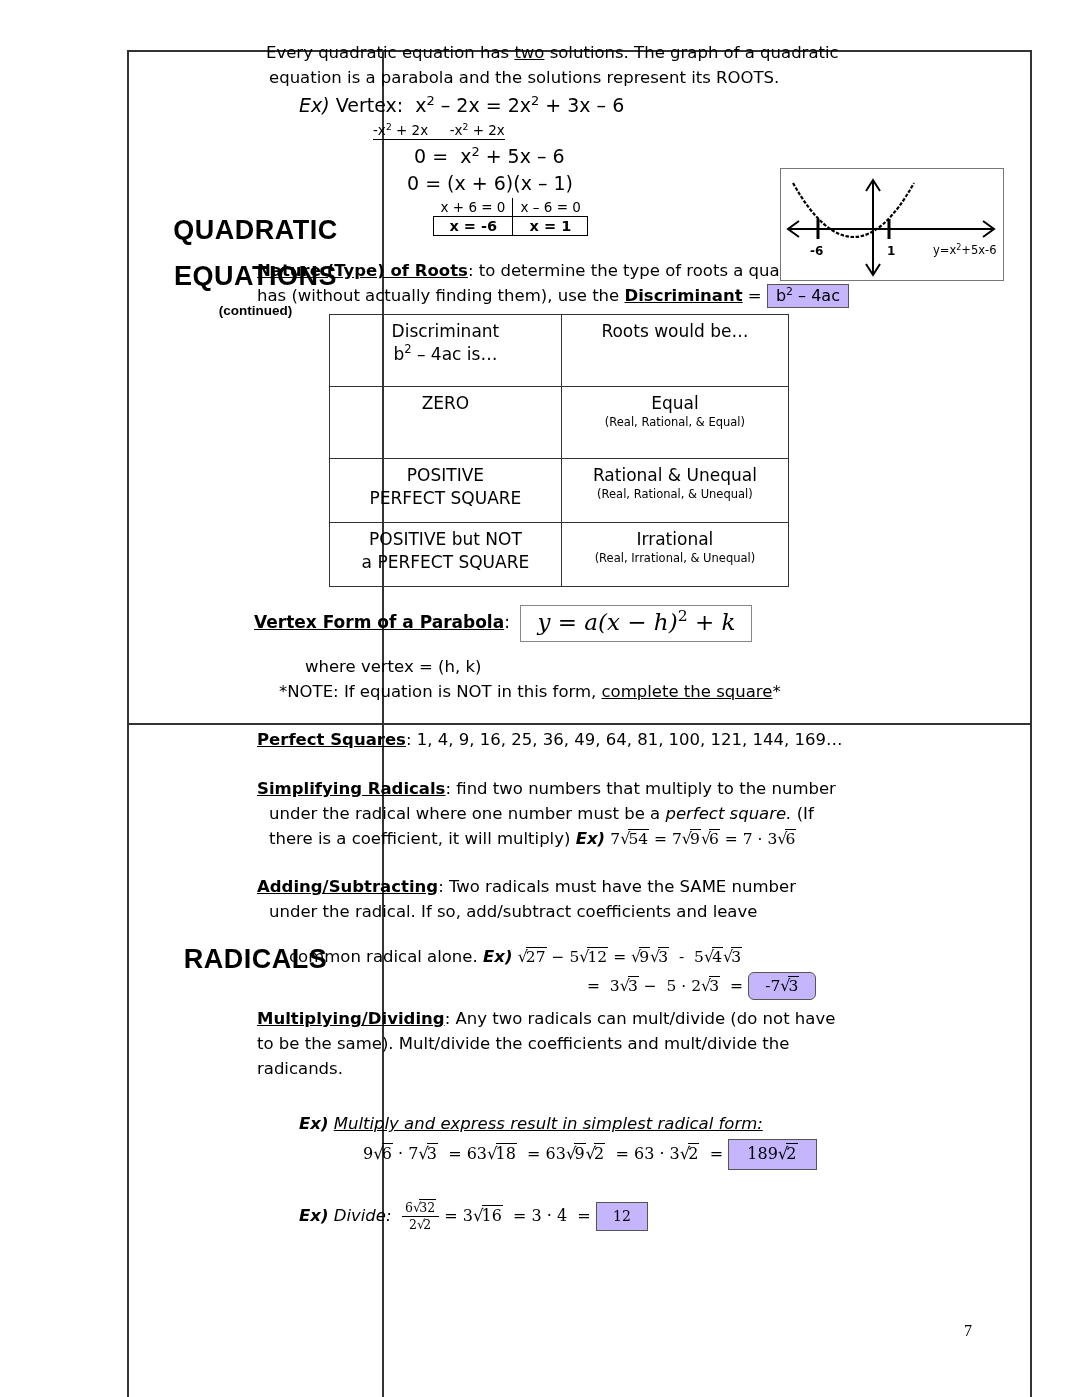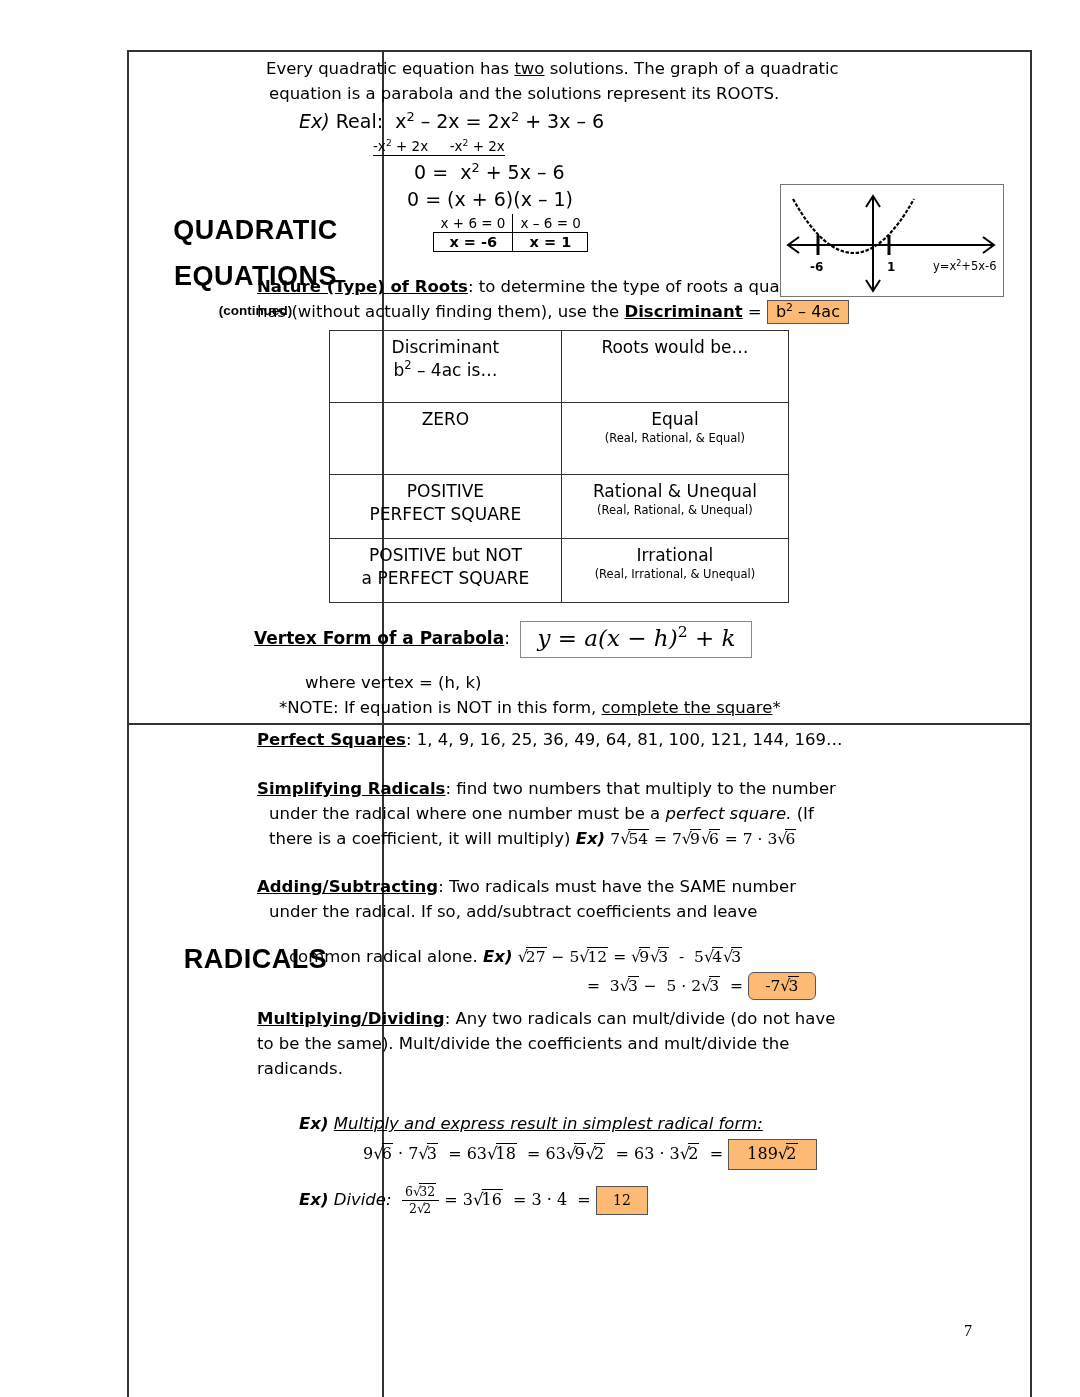--- a/index.html
+++ b/index.html
@@ -204,7 +204,7 @@
   </div>
 </div>
 
-<div class="content" id="content-quadratic" style="top:56px;">
+<div class="content" id="content-quadratic" style="top:40px;">
 
   <div class="wrapln" style="padding-left:9px;">
     <span>Every quadratic equation has </span><span class="u">two</span><span> solutions.  The graph of a quadratic</span>

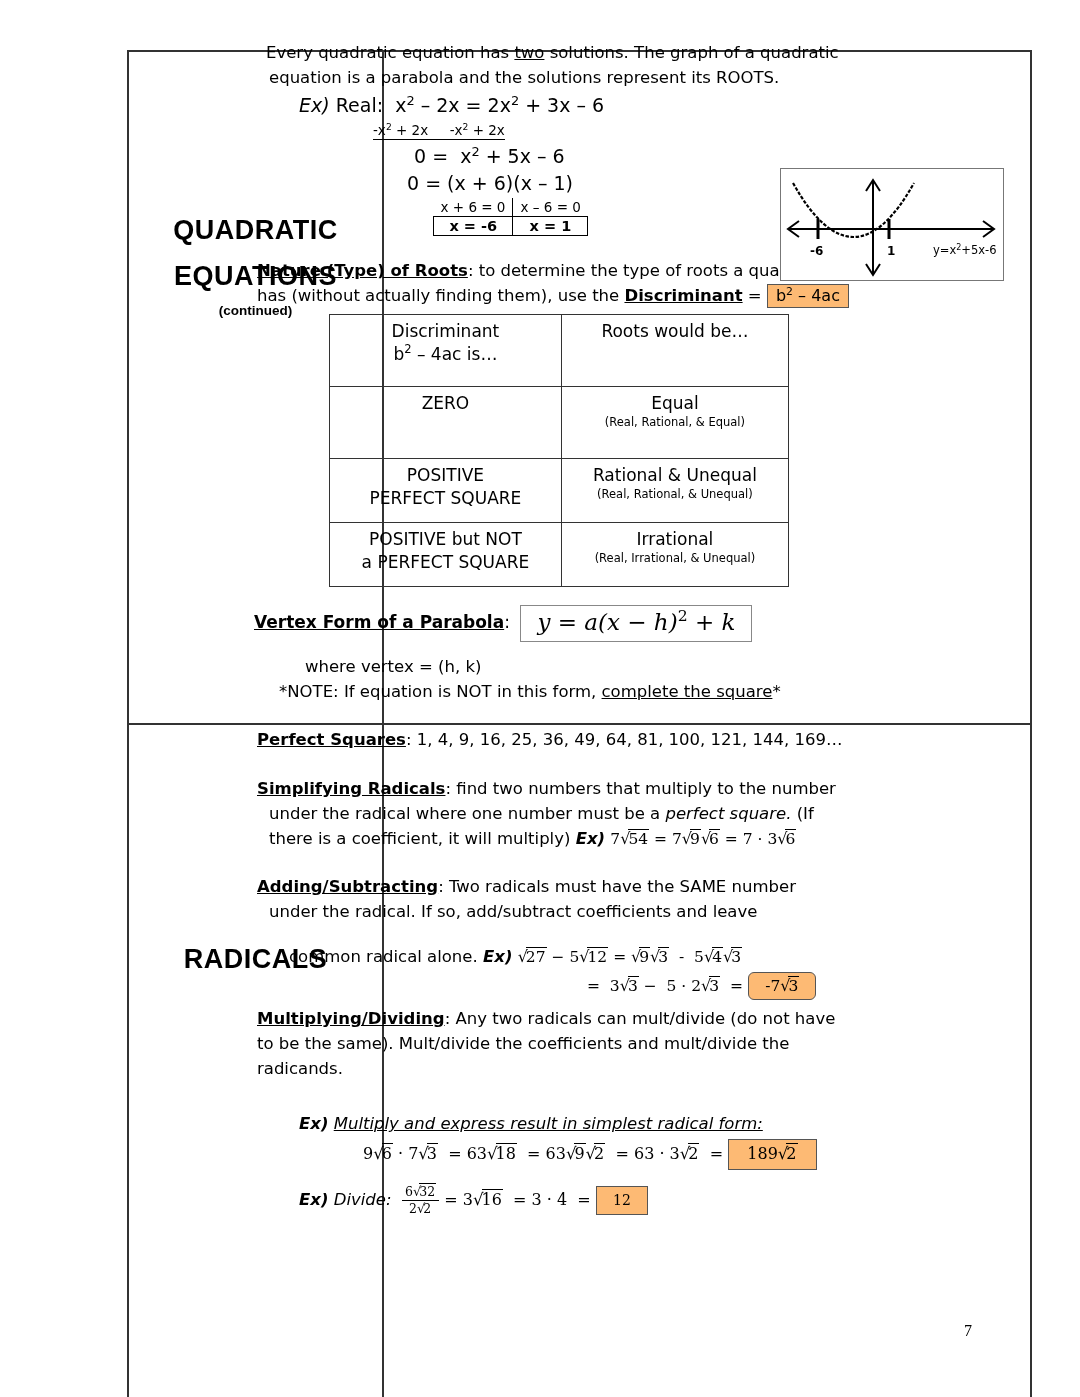--- a/index.html
+++ b/index.html
@@ -214,7 +214,7 @@
   <div id="solve-block">
     <div class="eqline" style="padding-left:42px; margin-top:2px;">
       <span class="it">Ex)</span>
-      <span>Real:</span>&nbsp;
+      <span>Vertex:</span>&nbsp;
       <span>x<sup>2</sup> – 2x = 2x<sup>2</sup> + 3x – 6</span>
     </div>
 

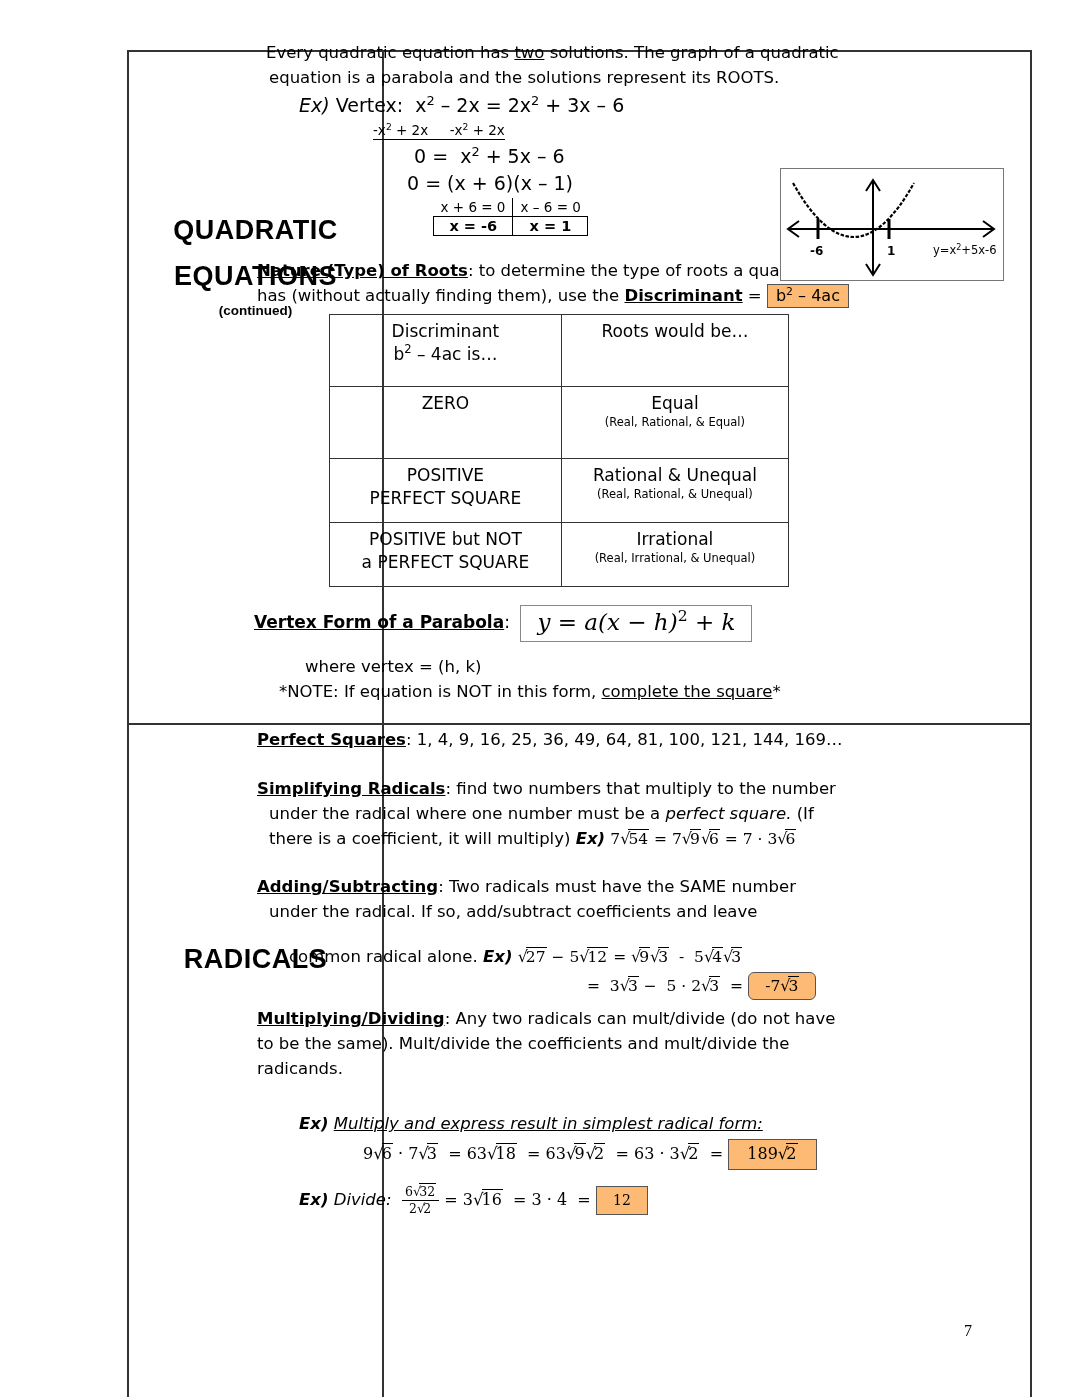--- a/index.html
+++ b/index.html
@@ -105,7 +105,7 @@
     border: 1.5px solid #555;
     padding: 2px 10px;
     line-height: 1.25;
-    background: #fdba74;
+    background: #c4b5fd;
   }
 
   

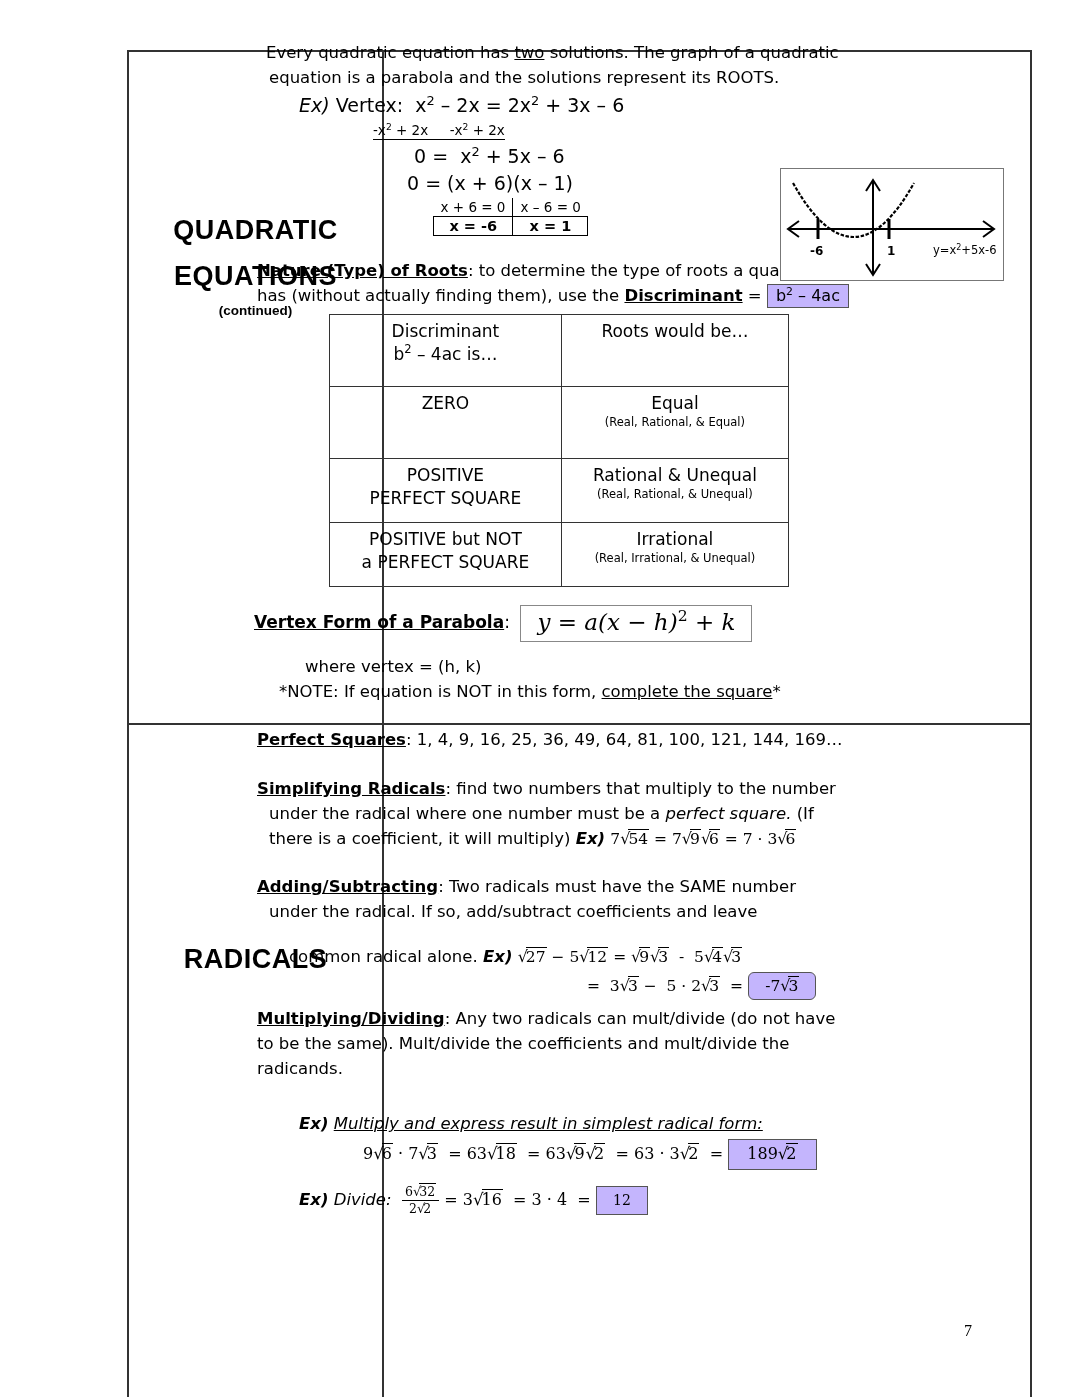--- a/index.html
+++ b/index.html
@@ -366,7 +366,7 @@
     <span class="boxed serif" style="font-size:16px; padding:4px 18px;">189<span class="rad"><span class="rt">√</span><span class="radicand">2</span></span></span>
   </div>
 
-  <div class="wrapln" style="padding-left:42px; margin-top:14px; white-space:nowrap;">
+  <div class="wrapln" style="padding-left:42px; margin-top:30px; white-space:nowrap;">
     <span class="it b">Ex)</span>
     <span class="it">Divide:</span>&nbsp;
     <span class="frac">

